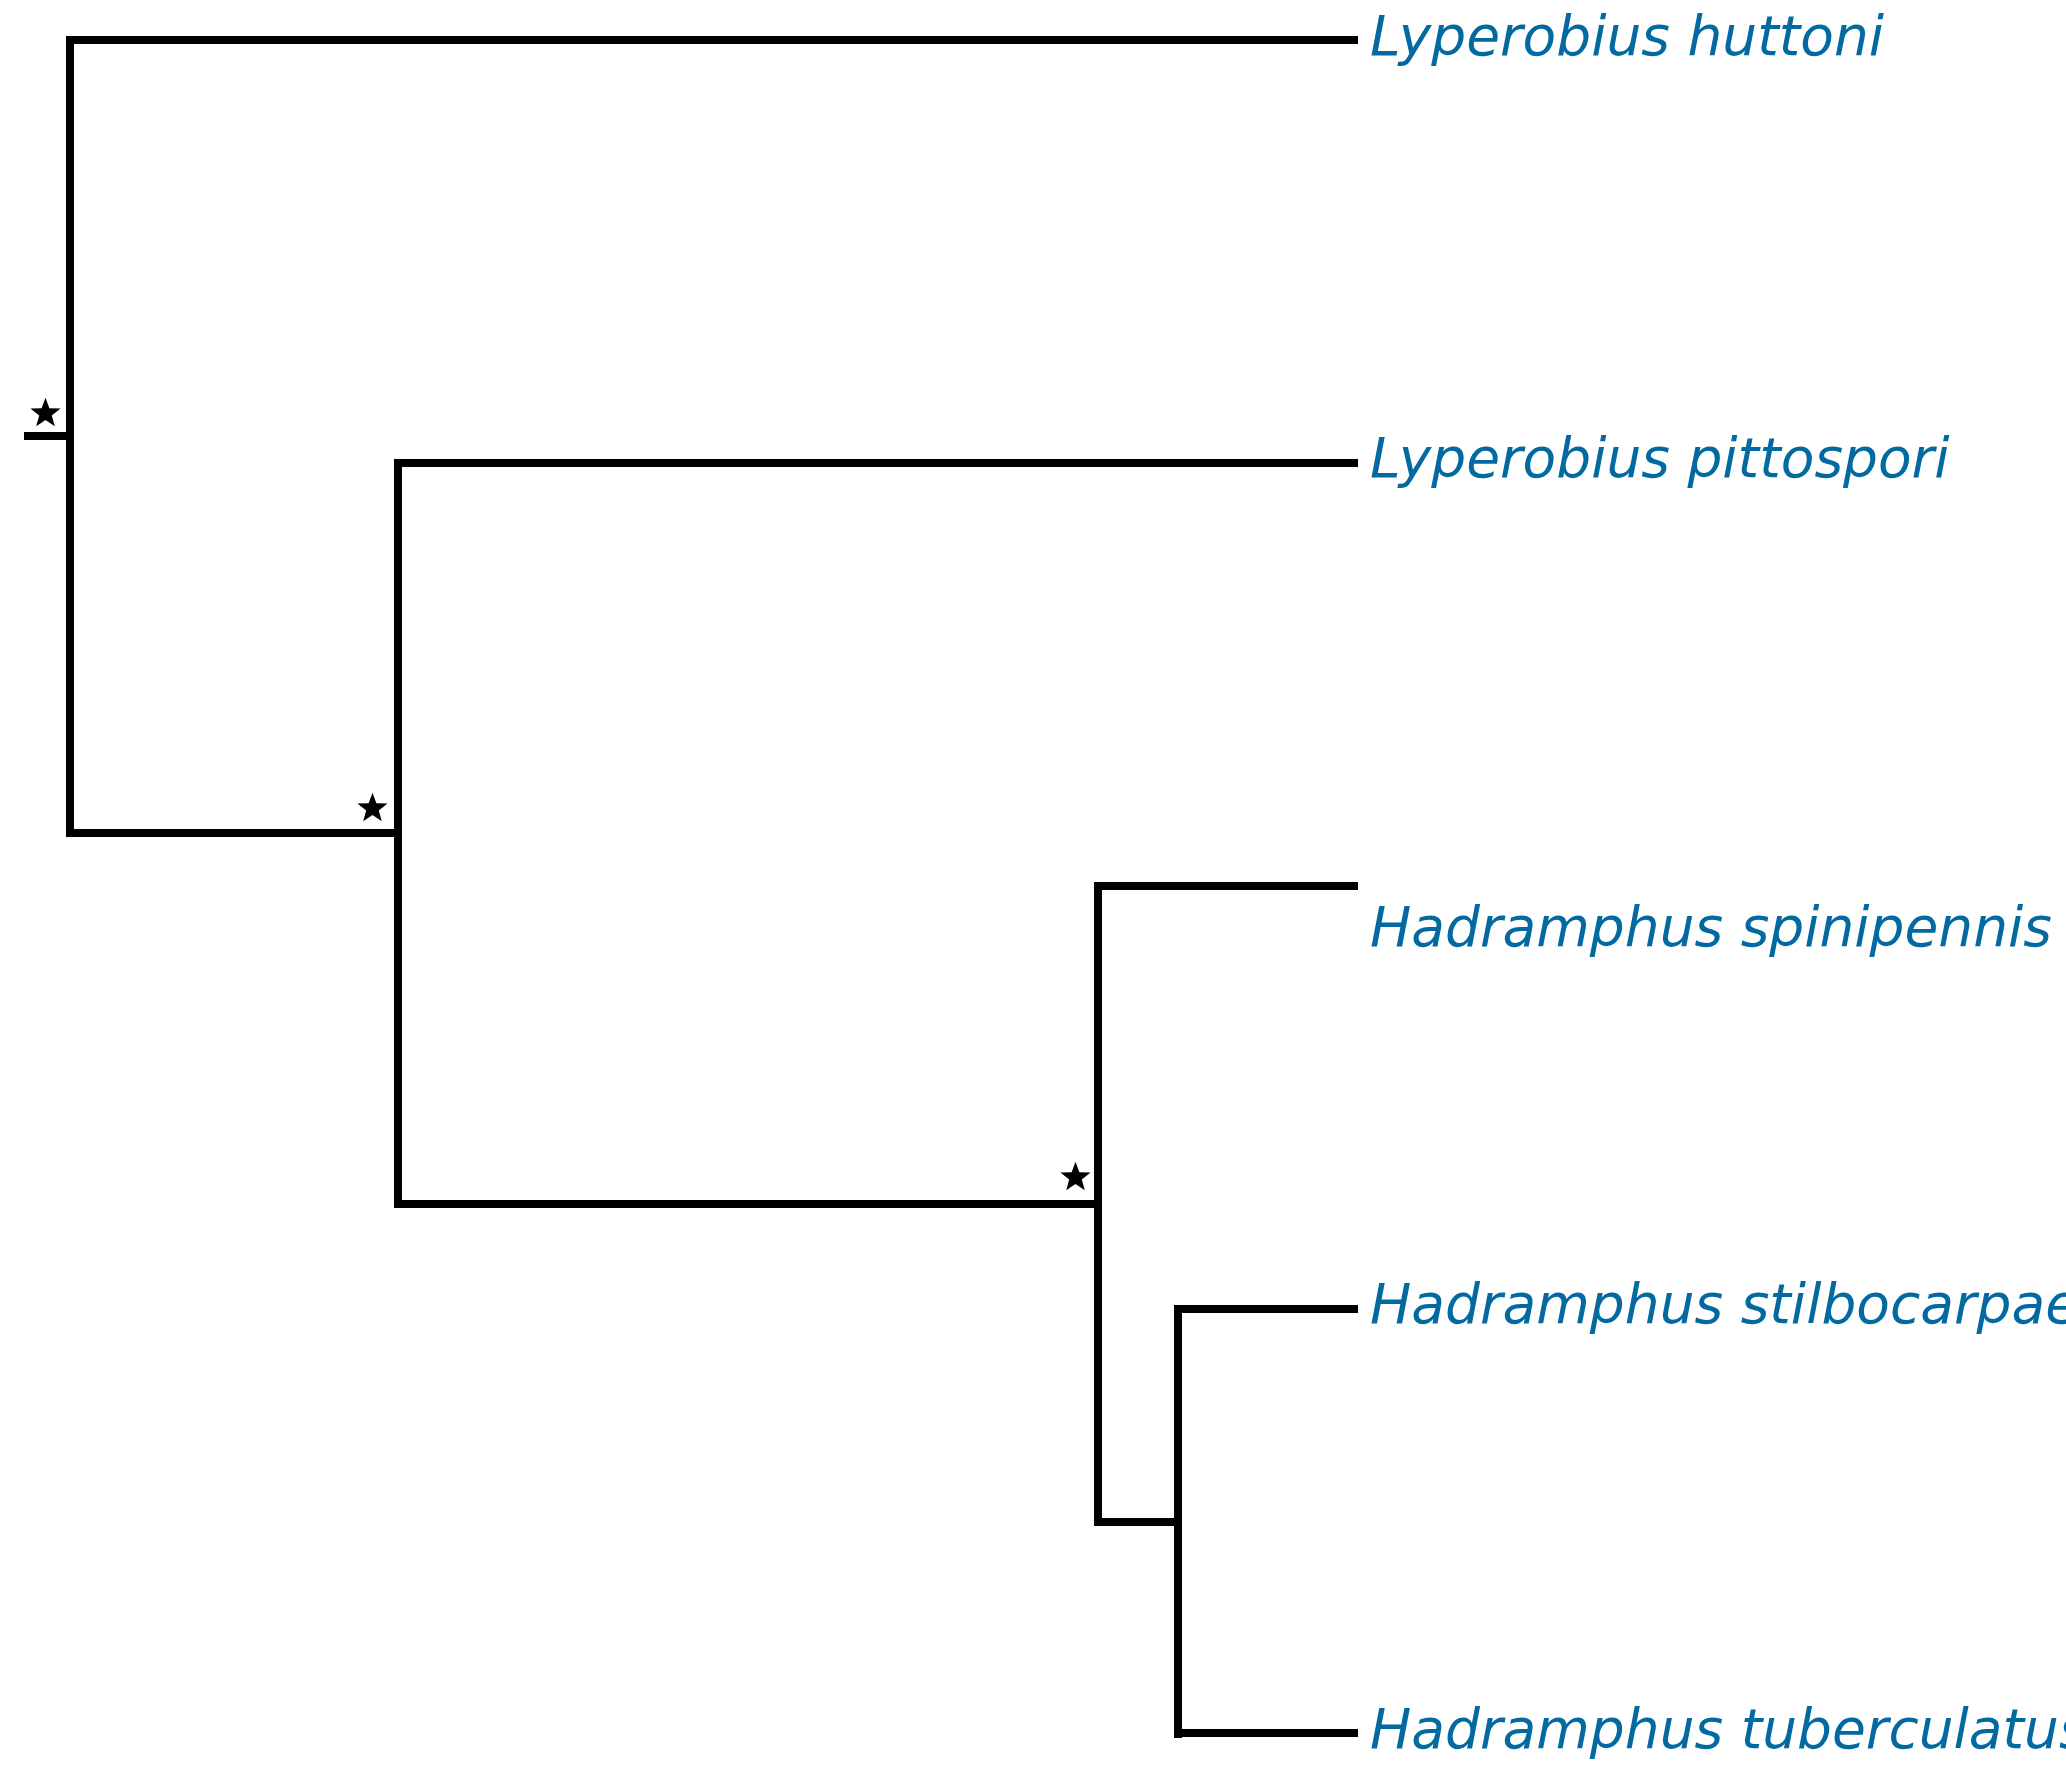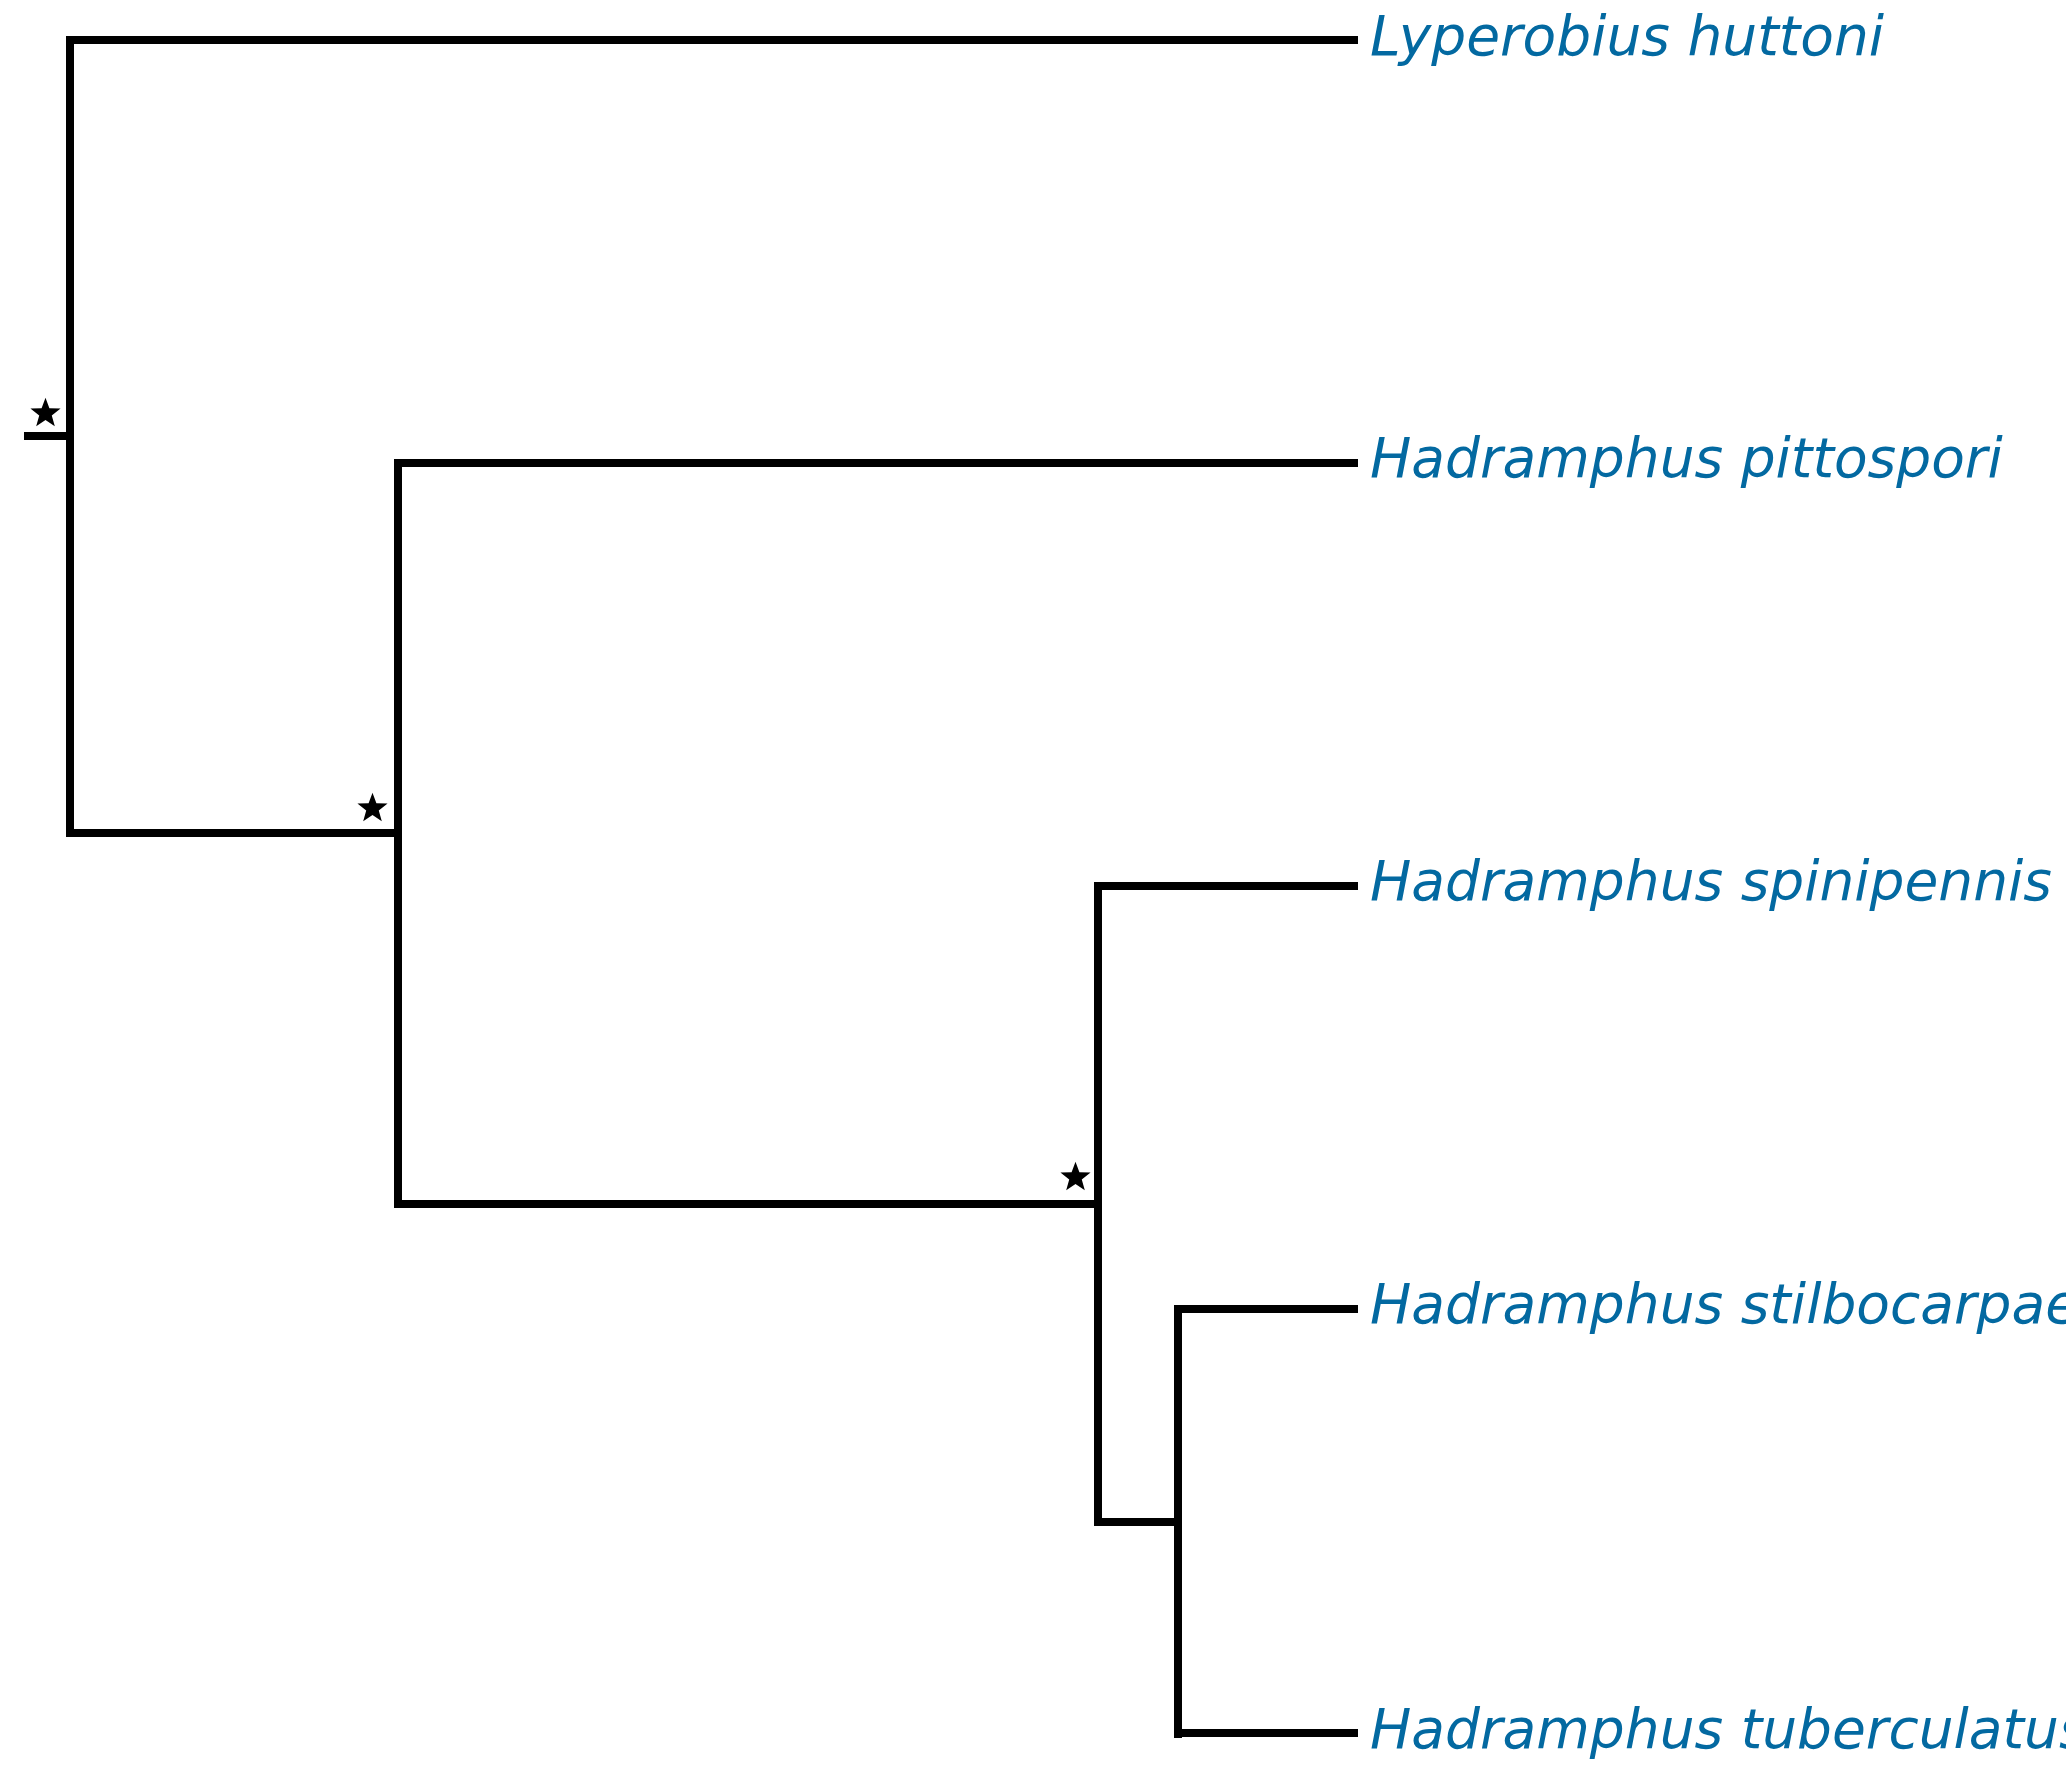--- a/index.html
+++ b/index.html
@@ -67,7 +67,7 @@
   </svg>
 
   <div class="taxon" style="top:8.8px;">Lyperobius huttoni</div>
-  <div class="taxon" style="top:431px;">Hadramphus pittospori</div>
+  <div class="taxon" style="top:431px;">Lyperobius pittospori</div>
   <div class="taxon" style="top:854px;">Hadramphus spinipennis</div>
   <div class="taxon" style="top:1277px;">Hadramphus stilbocarpae</div>
   <div class="taxon" style="top:1702px;">Hadramphus tuberculatus</div>

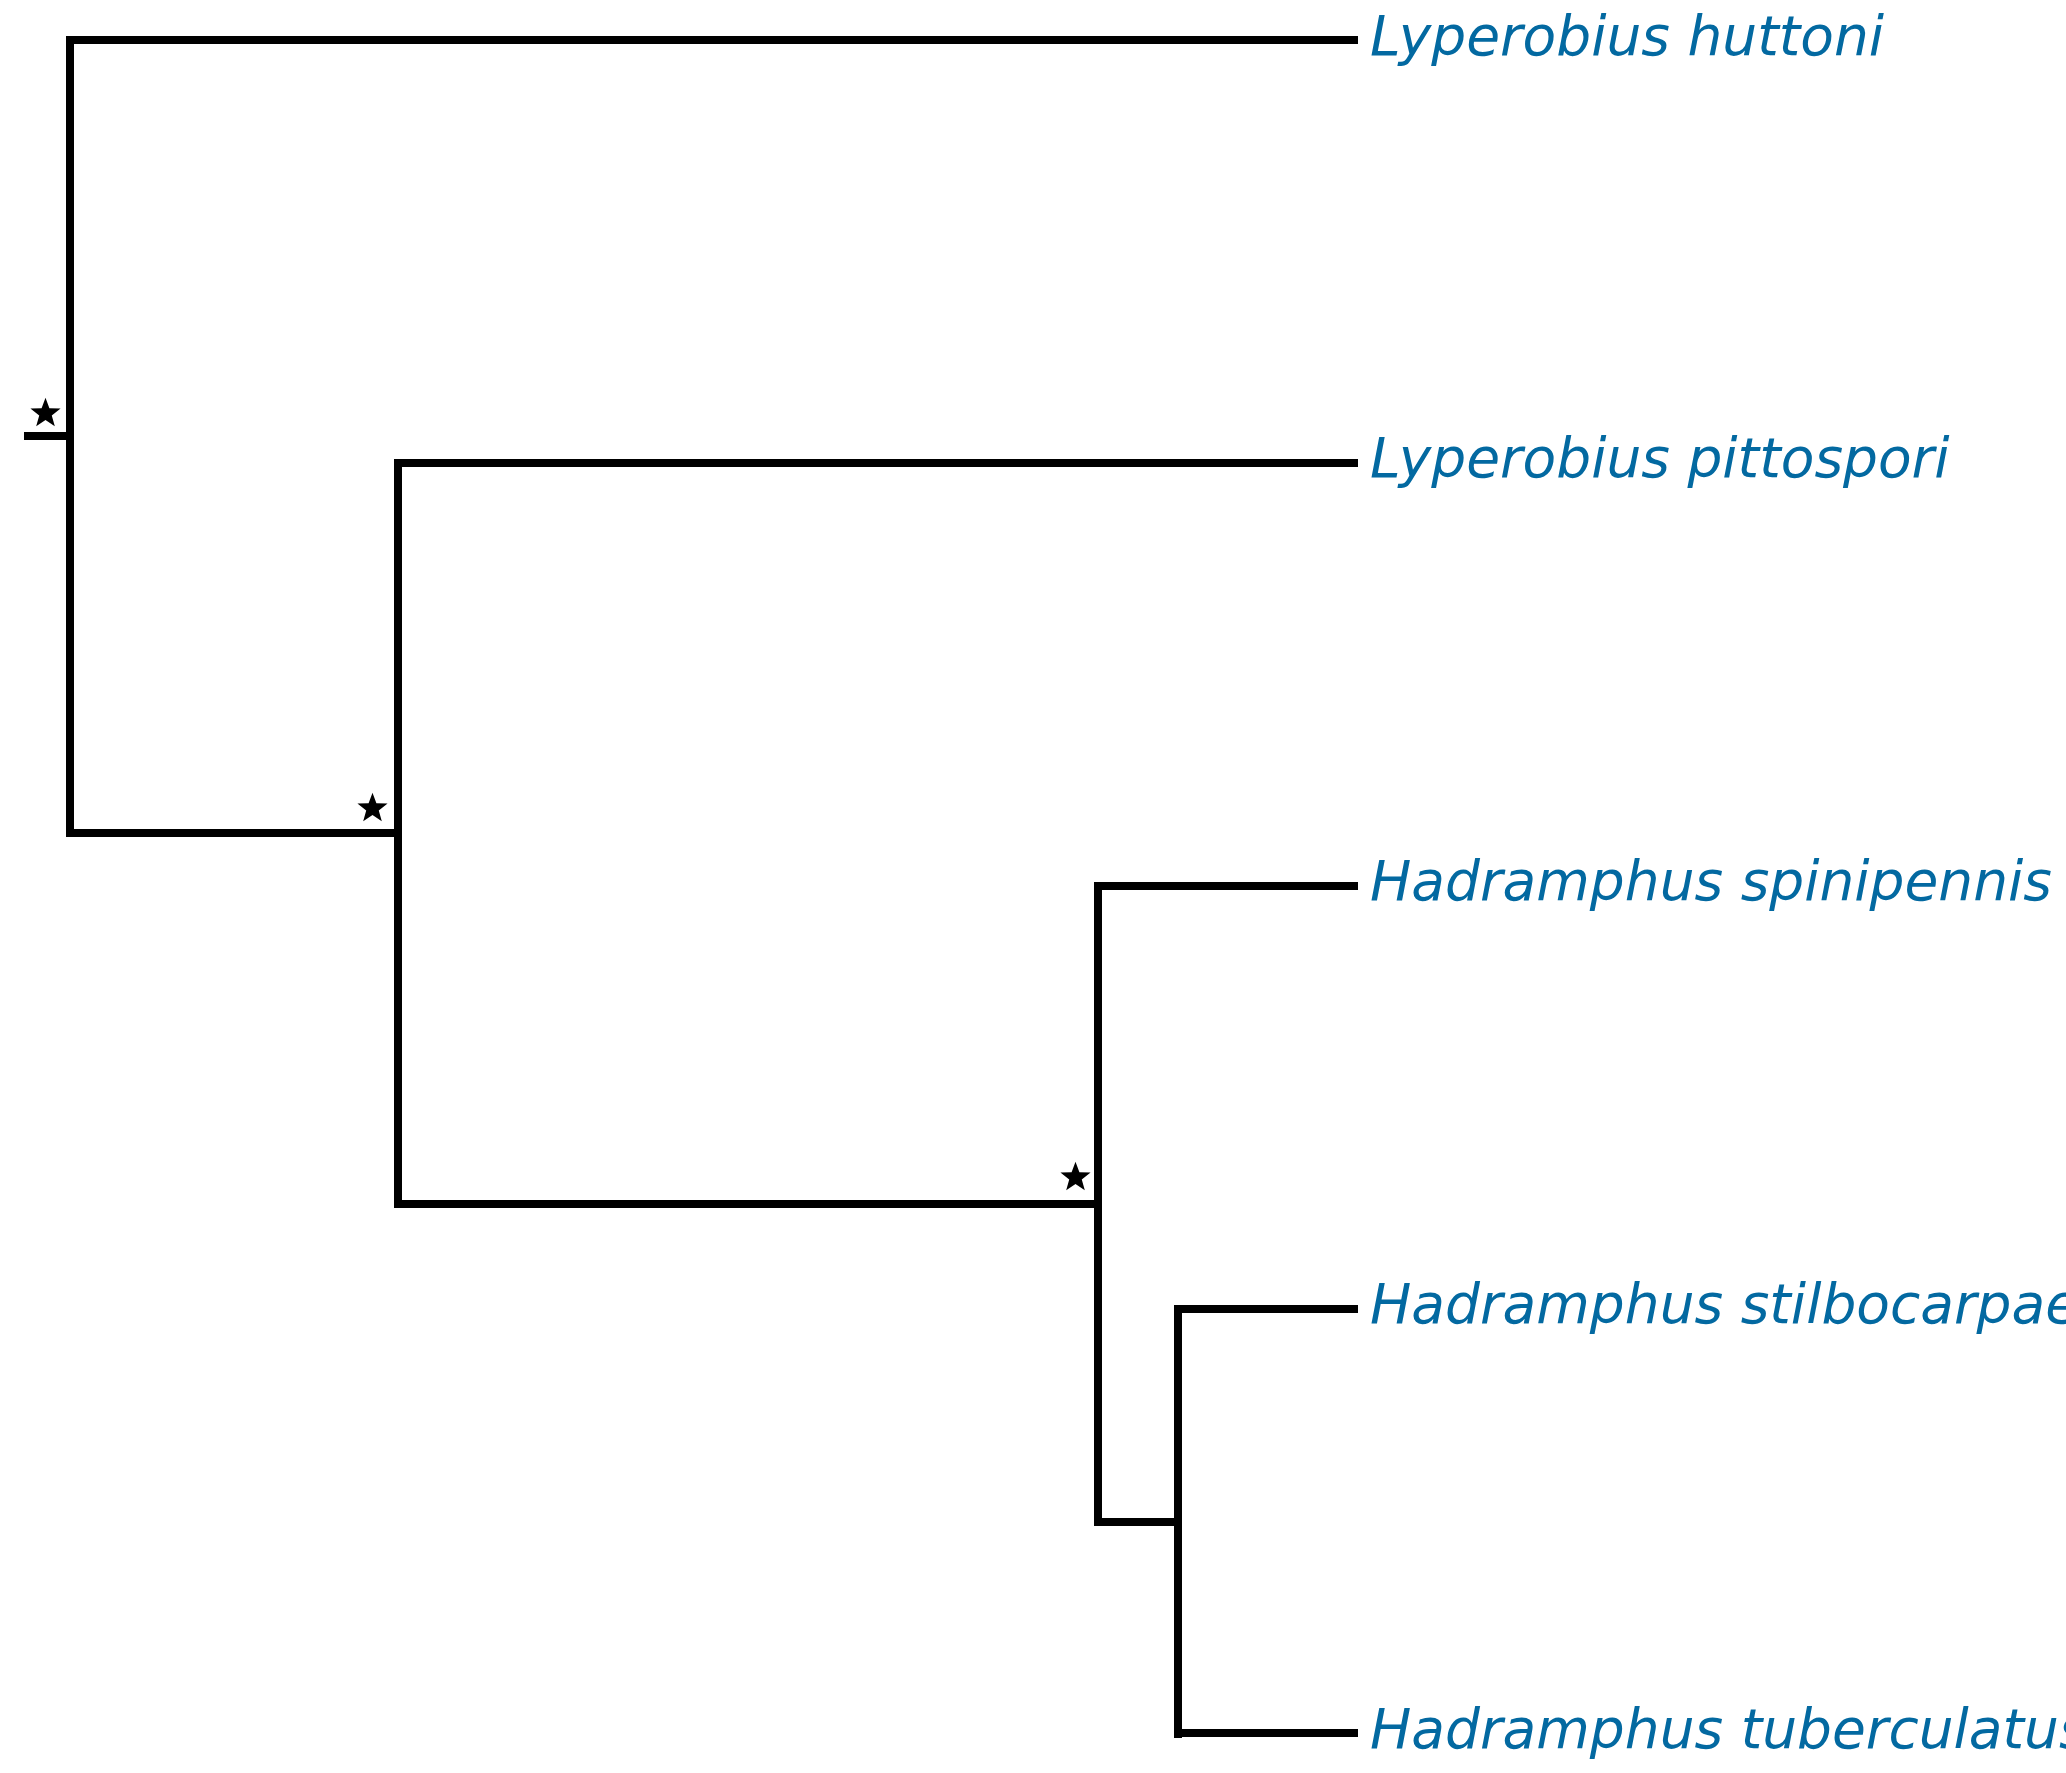--- a/index.html
+++ b/index.html
@@ -68,7 +68,7 @@
 
   <div class="taxon" style="top:8.8px;">Lyperobius huttoni</div>
   <div class="taxon" style="top:431px;">Lyperobius pittospori</div>
-  <div class="taxon" style="top:854px;">Hadramphus spinipennis</div>
+  <div class="taxon" style="top:900px;">Hadramphus spinipennis</div>
   <div class="taxon" style="top:1277px;">Hadramphus stilbocarpae</div>
   <div class="taxon" style="top:1702px;">Hadramphus tuberculatus</div>
 

